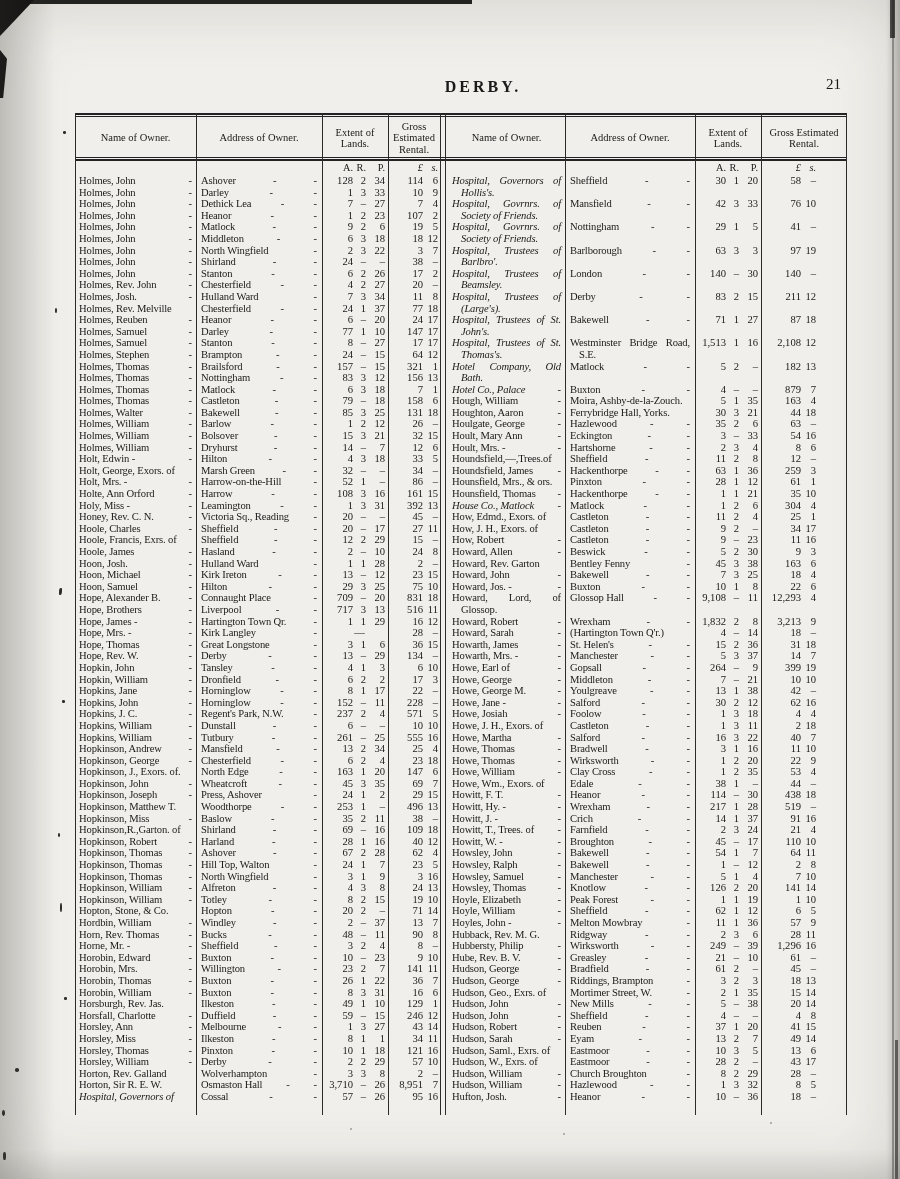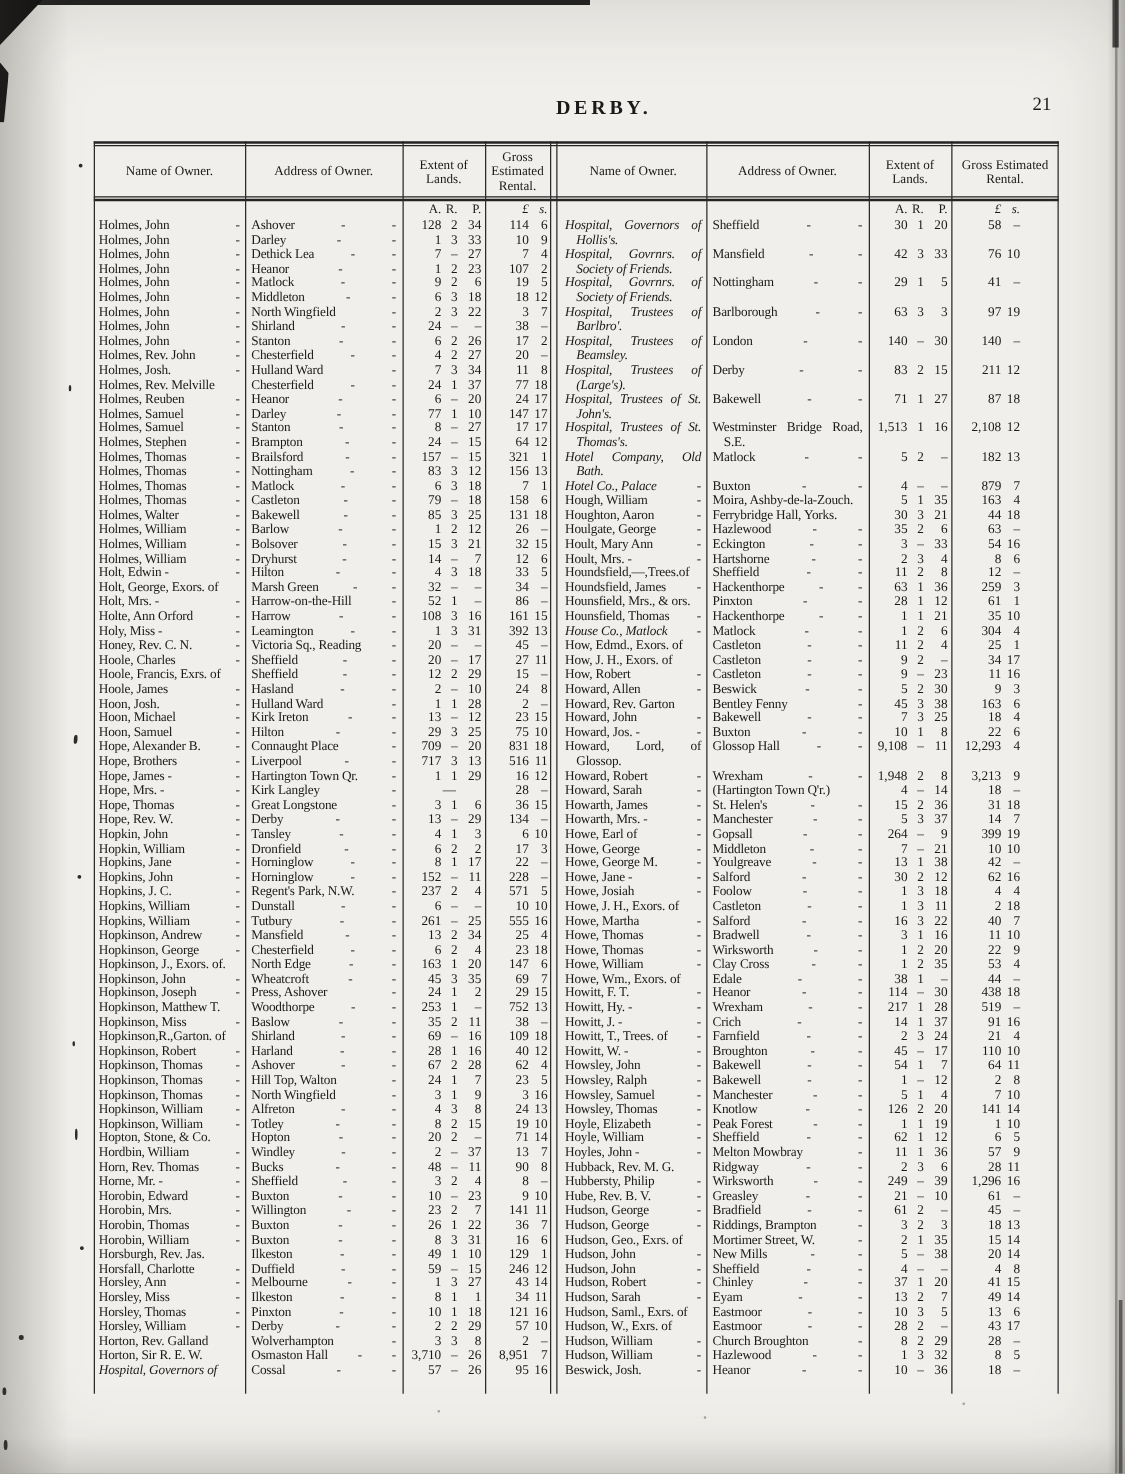--- a/index.html
+++ b/index.html
@@ -2314,7 +2314,7 @@
                 <span class="ld d2">-</span>
               </span>
     <span class="cell ce">
-                <span class="ea">1,948</span>
+                <span class="ea">1,832</span>
                 <span class="er">2</span>
                 <span class="ep">8</span>
               </span>

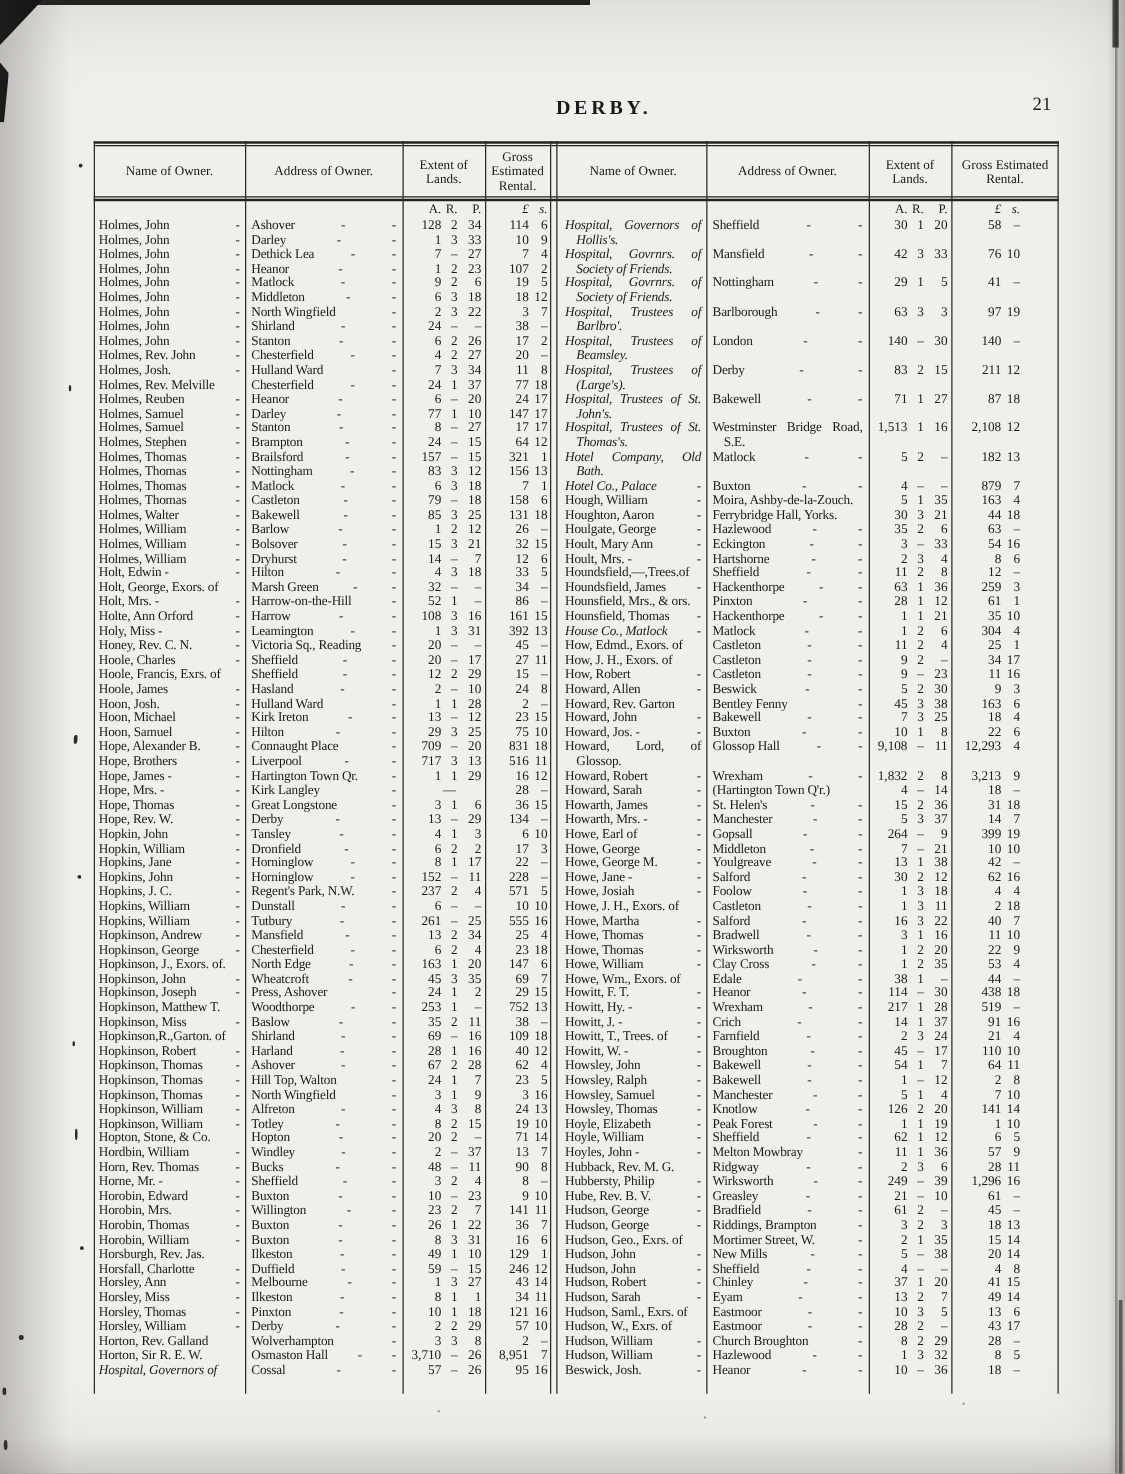--- a/index.html
+++ b/index.html
@@ -1213,7 +1213,7 @@
                 <span class="ep">–</span>
               </span>
     <span class="cell cr">
-                <span class="rp">752</span>
+                <span class="rp">496</span>
                 <span class="rs">13</span>
               </span>
   </div>

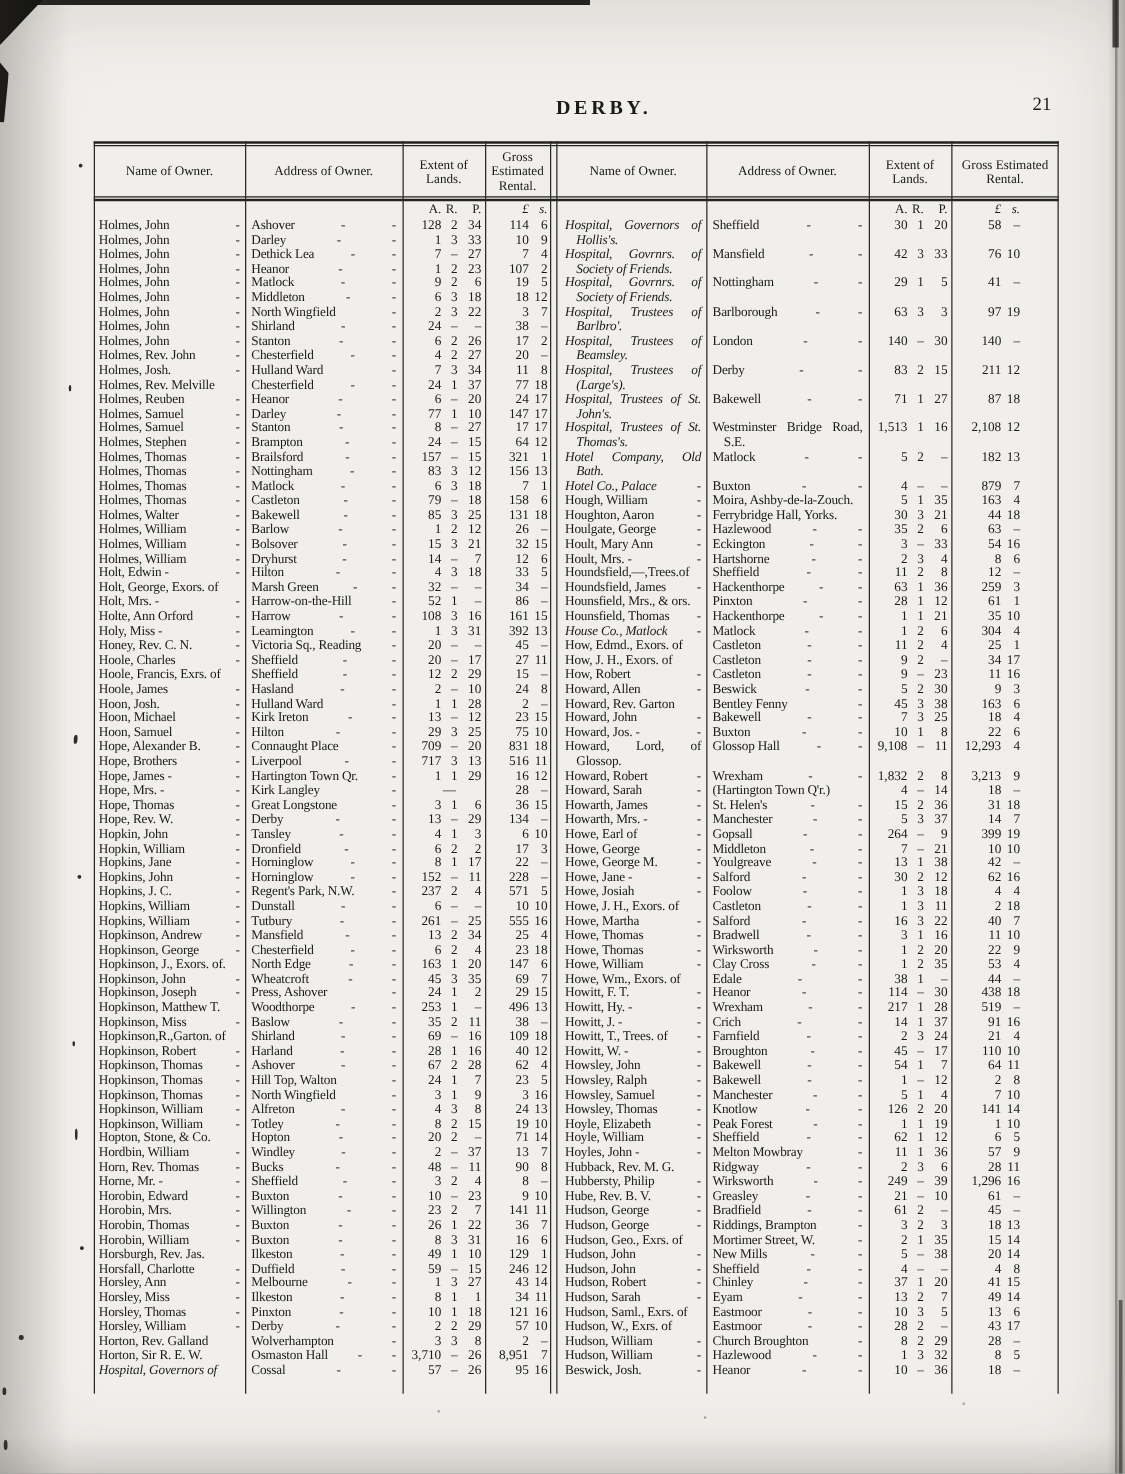--- a/index.html
+++ b/index.html
@@ -3009,7 +3009,7 @@
                 <span class="ld">-</span>
               </span>
     <span class="cell ca">
-                <span class="t">Chinley</span>
+                <span class="t">Reuben</span>
                 <span class="ld d1">-</span>
                 <span class="ld d2">-</span>
               </span>

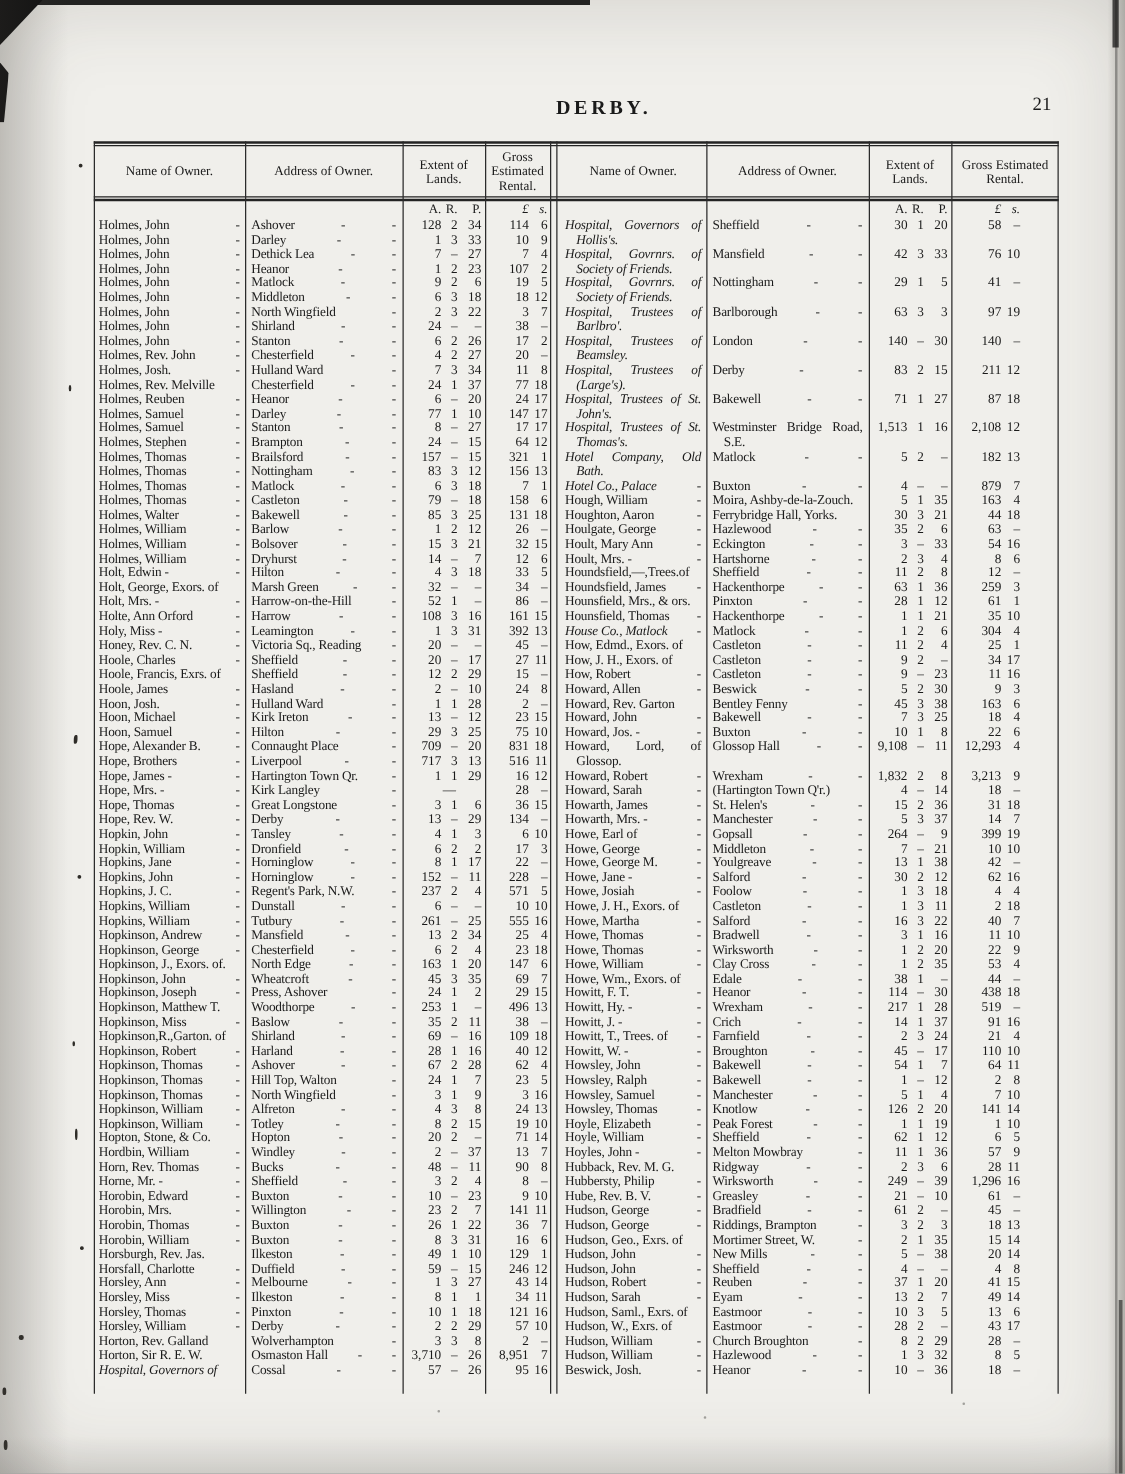--- a/index.html
+++ b/index.html
@@ -3125,7 +3125,7 @@
   </div>
             <div class="row">
     <span class="cell cn">
-                <span class="t">Beswick, Josh.</span>
+                <span class="t">Hufton, Josh.</span>
                 <span class="ld">-</span>
               </span>
     <span class="cell ca">

